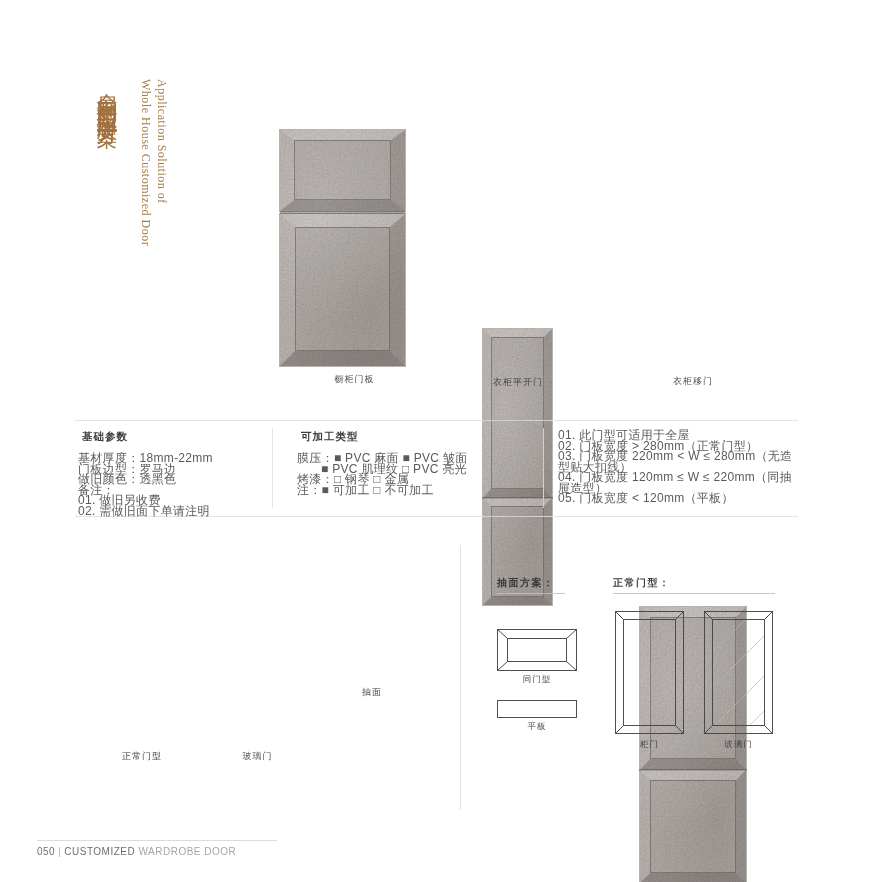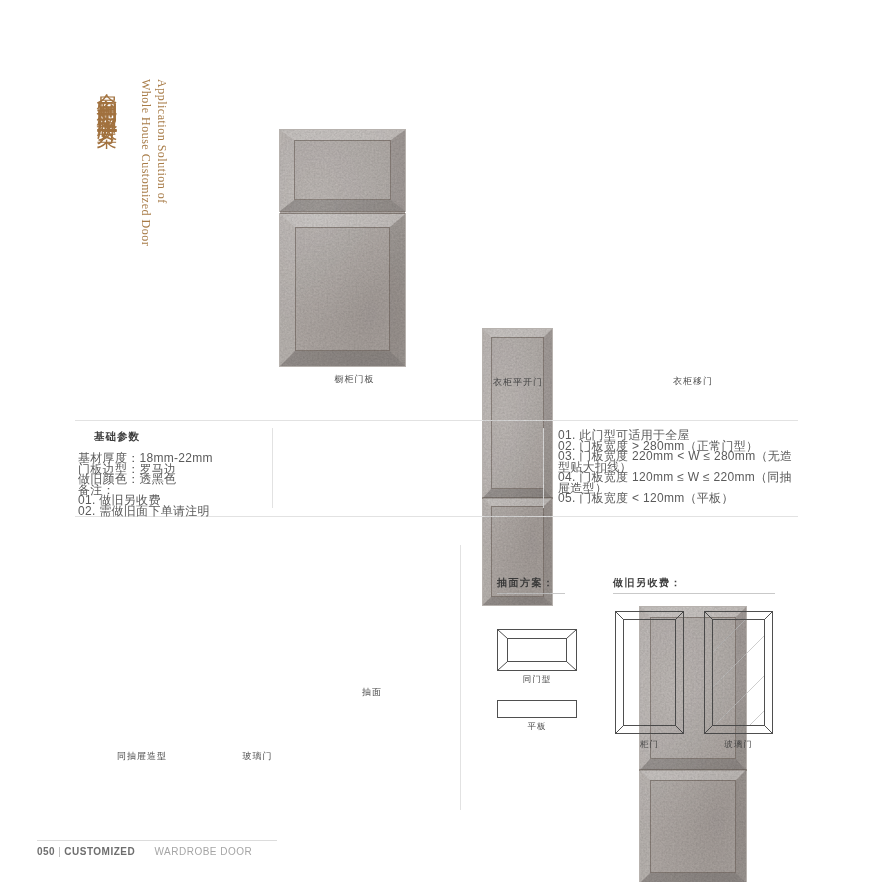--- a/index.html
+++ b/index.html
@@ -47,7 +47,7 @@
 
   
   .speccol{position:absolute;top:430px;}
-  .speccol h3{margin:0 0 9px 16px;font-size:10.5px;font-weight:bold;color:#3d3d3d;letter-spacing:1px;}
+  .speccol h3{margin:0 0 9px 4px;font-size:10.5px;font-weight:bold;color:#3d3d3d;letter-spacing:1px;}
   .speccol .line{font-size:12px;line-height:10.5px;color:#5a5a5a;letter-spacing:.3px;}
   .indent{padding-left:24px;}
 

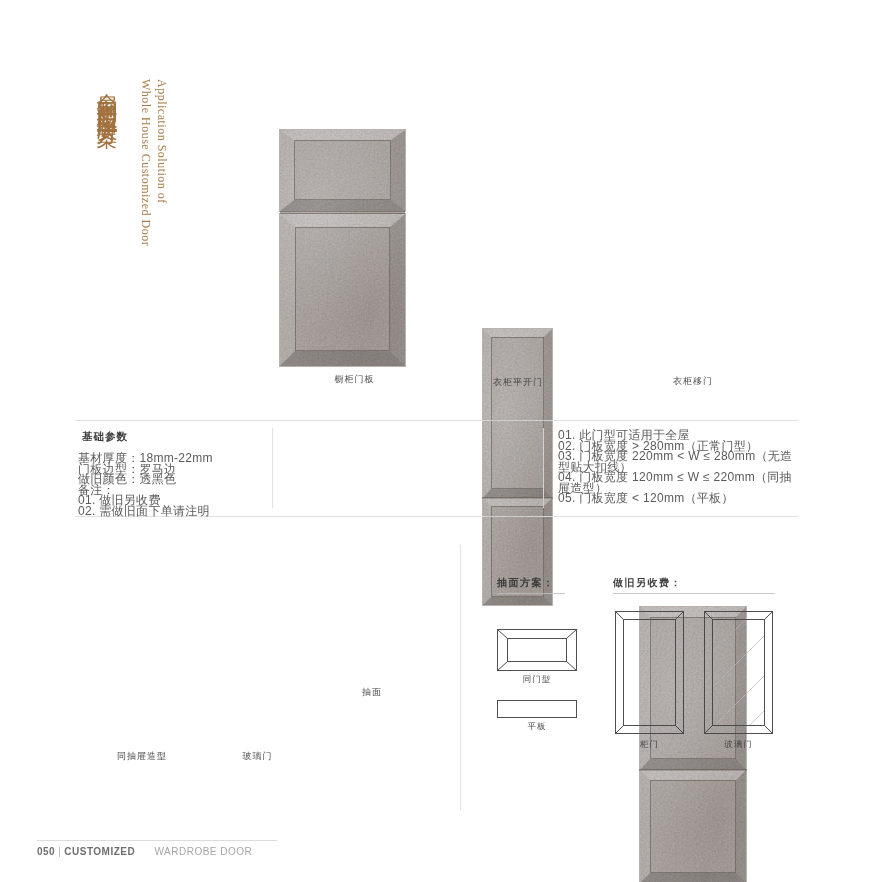--- a/index.html
+++ b/index.html
@@ -159,6 +159,13 @@
     <div class="line">02. 需做旧面下单请注明</div>
   </section>
 
+  <section class="speccol" style="left:297px;width:230px;">
+    <h3>可加工类型</h3>
+    <div class="line">膜压：■ PVC 麻面  ■ PVC 皱面</div>
+    <div class="line indent">■ PVC 肌理纹  □ PVC 亮光</div>
+    <div class="line">烤漆：□ 钢琴  □ 金属</div>
+    <div class="line">注：■ 可加工  □ 不可加工</div>
+  </section>
 
   <section class="speccol" style="left:558px;width:245px;">
     <div class="line">01. 此门型可适用于全屋</div>

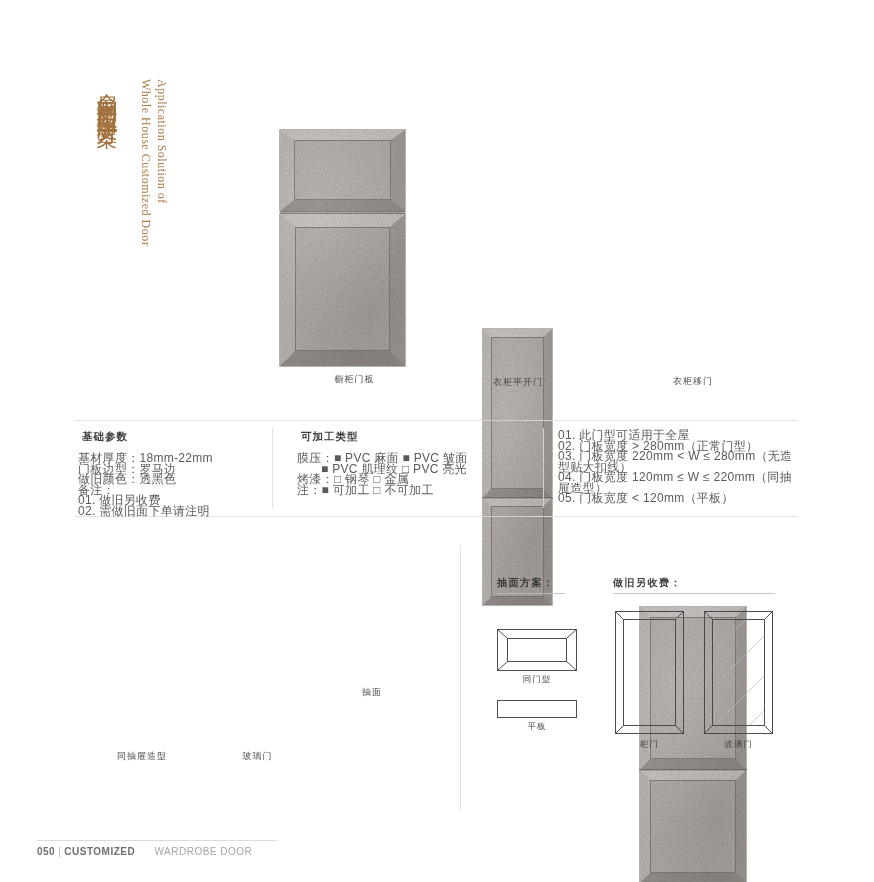--- a/index.html
+++ b/index.html
@@ -203,7 +203,7 @@
   </svg>
   <div class="diaglabel" style="left:497px;top:721px;width:80px;">平板</div>
 
-  <div class="planhead" style="left:613px;top:576px;">做旧另收费：</div>
+  <div class="planhead" style="left:613px;top:576px;">正常门型：</div>
   <div class="planline" style="left:613px;top:593px;width:162px;"></div>
 
   <svg class="diagram" style="left:615px;top:611px;" width="69" height="123" viewBox="0 0 69 123">

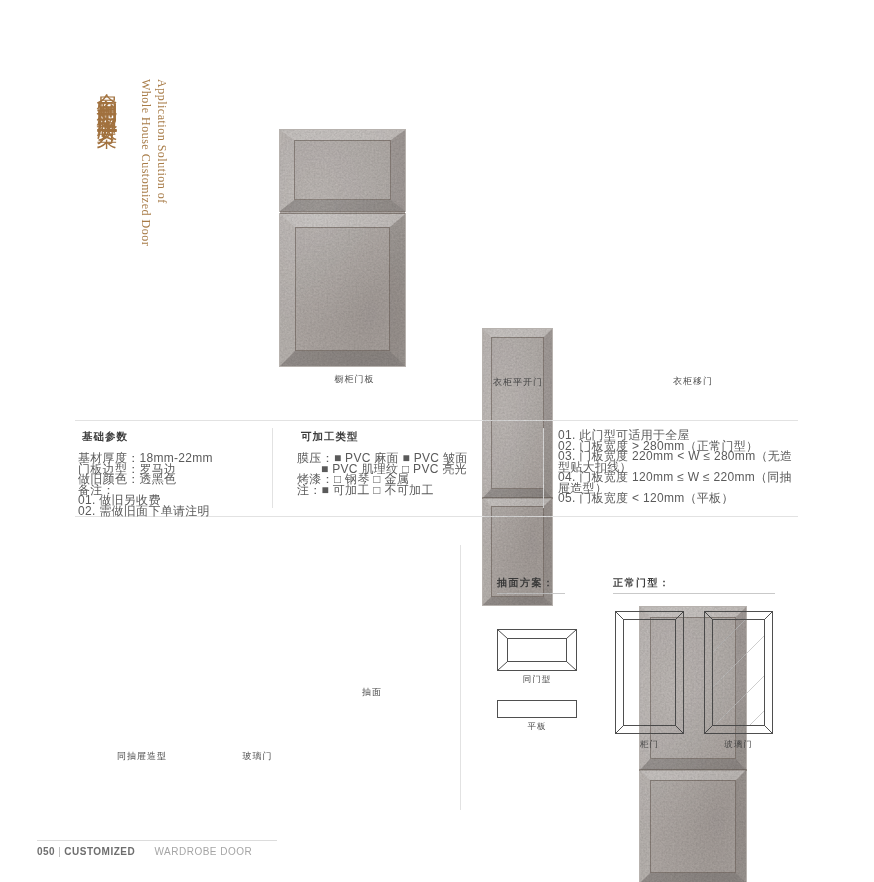--- a/index.html
+++ b/index.html
@@ -175,7 +175,7 @@
     <div class="line">05. 门板宽度 &lt; 120mm（平板）</div>
   </section>
 
-  <div class="doorlabel" style="left:97px;top:750px;width:90px;">同抽屉造型</div>
+  <div class="doorlabel" style="left:97px;top:750px;width:90px;">正常门型</div>
 
   <div class="doorlabel" style="left:212px;top:750px;width:91px;">玻璃门</div>
 

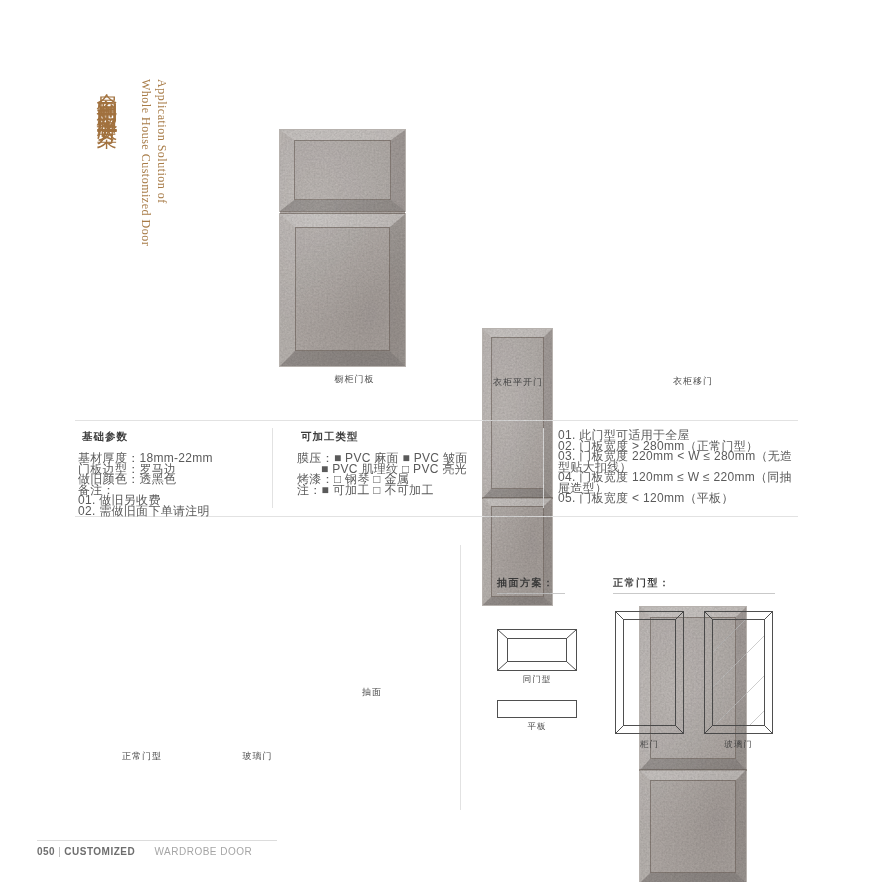--- a/index.html
+++ b/index.html
@@ -60,7 +60,7 @@
   
   .footline{position:absolute;left:37px;top:840px;width:240px;height:1px;background:#dcdcdc;}
   .footer{position:absolute;left:37px;top:846px;font-size:10px;letter-spacing:.5px;}
-  .footer .strong{color:#6e6e6e;font-weight:bold;}
+  .footer .strong{color:#6e6e6e;font-weight:normal;}
   .footer .sep{color:#b5b5b5;padding:0 3px;}
   .footer .light{color:#a5a5a5;margin-left:16px;}
 </style>

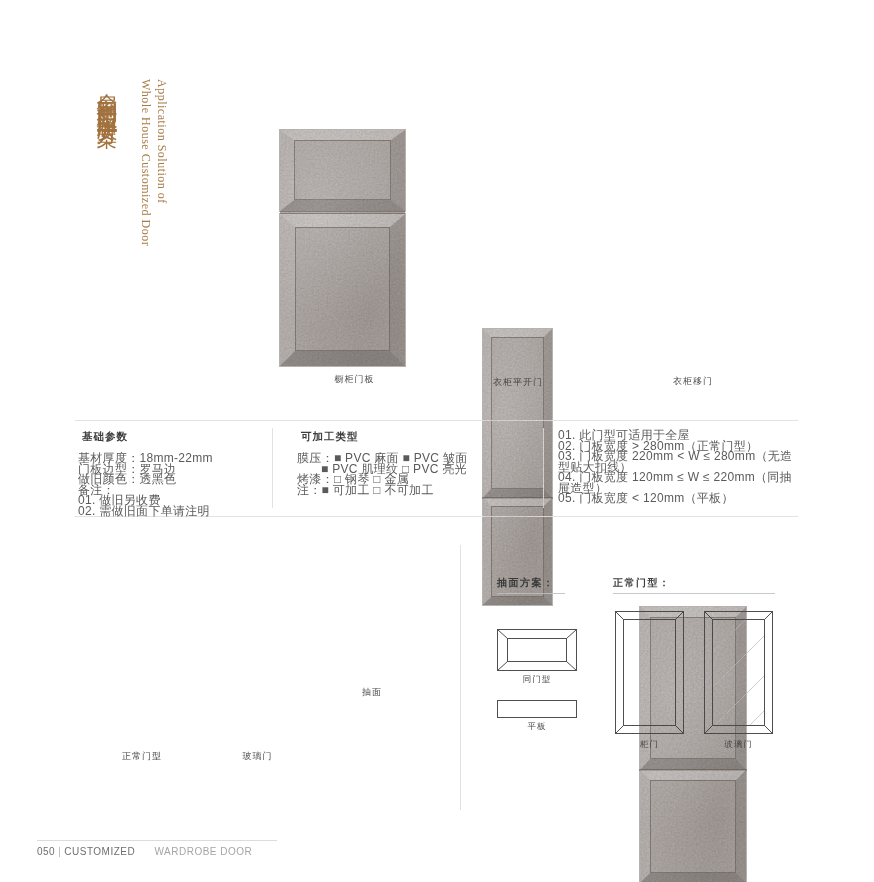--- a/index.html
+++ b/index.html
@@ -62,7 +62,7 @@
   .footer{position:absolute;left:37px;top:846px;font-size:10px;letter-spacing:.5px;}
   .footer .strong{color:#6e6e6e;font-weight:normal;}
   .footer .sep{color:#b5b5b5;padding:0 3px;}
-  .footer .light{color:#a5a5a5;margin-left:16px;}
+  .footer .light{color:#a5a5a5;}
 </style>
 </head>
 <body>

